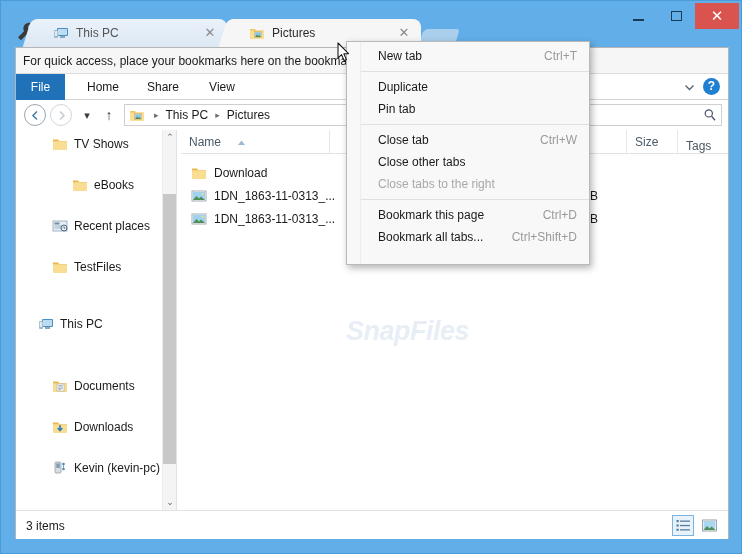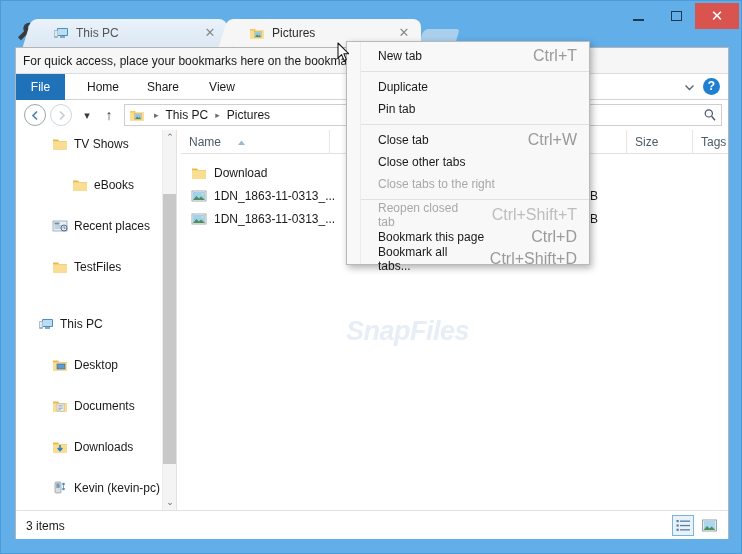--- a/index.html
+++ b/index.html
@@ -344,7 +344,7 @@
   }
   #ctxmenu .mi.disabled { color: #a8a8a8; cursor: default; }
   #ctxmenu .mi .accel {
-    margin-left: auto; color: #9a9a9a; font-size: 16px; text-align: center;
+    margin-left: auto; color: #9a9a9a; font-size: 12px; text-align: center;
   }
   #ctxmenu .mi.disabled .accel { color: #bdbdbd; }
   #ctxmenu .sep {

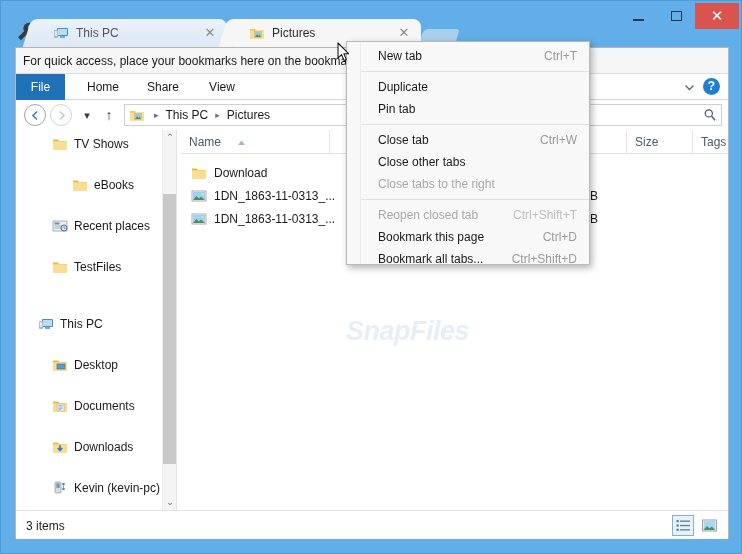--- a/index.html
+++ b/index.html
@@ -623,7 +623,7 @@
           <div class="colhdr" style="left:445px;width:70px;">
             <span>Size</span>
           </div>
-          <div class="colhdr" style="left:511px;width:44px;">
+          <div class="colhdr" style="left:496px;width:44px;align-items:flex-end;">
             <span>Tags</span>
           </div>
         </div>

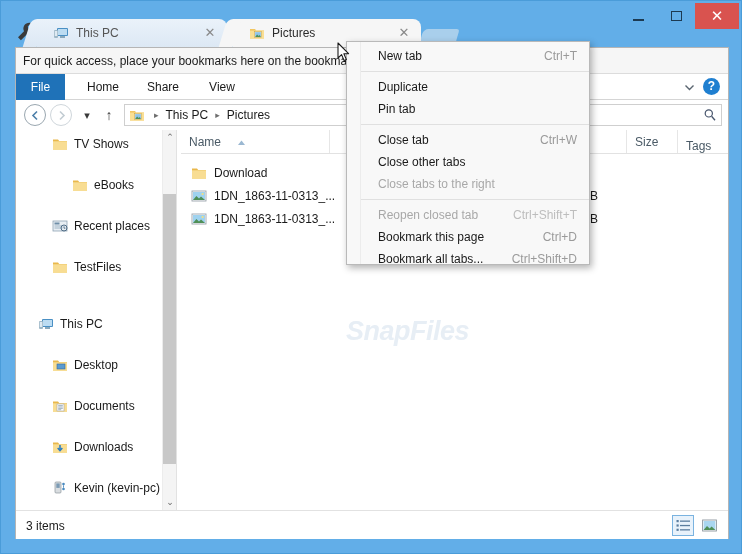--- a/index.html
+++ b/index.html
@@ -734,10 +734,6 @@
     </div>
     <div class="sep"></div>
 
-    <div class="mi disabled">
-      <span>Reopen closed tab</span>
-      <span class="accel">Ctrl+Shift+T</span>
-    </div>
     <div class="mi">
       <span>Bookmark this page</span>
       <span class="accel">Ctrl+D</span>

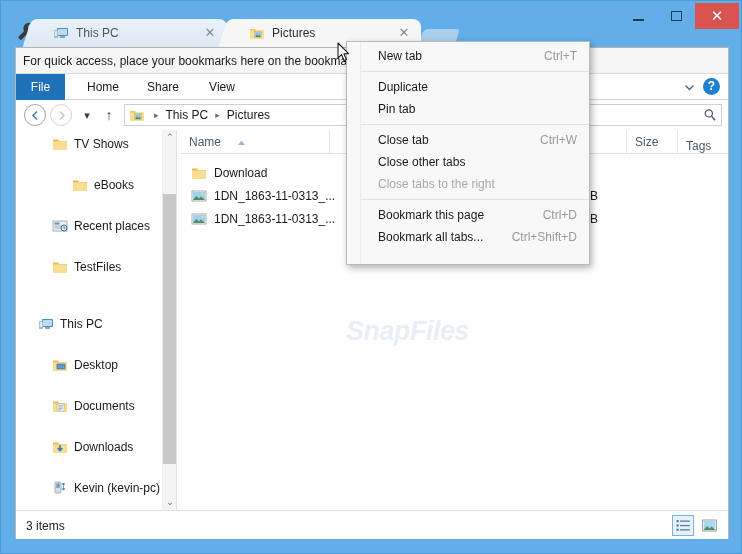--- a/index.html
+++ b/index.html
@@ -549,16 +549,6 @@
           <span>This PC</span>
         </div>
 
-        <div class="navitem" style="top:125px;padding-left:36px;">
-          <div class="navicon">
-            <svg width="16" height="16" viewBox="0 0 16 16">
-              <path d="M1 3.5 h5 l1.2 1.6 H15 v8.4 H1 z" fill="#e9b84c"></path>
-              <path d="M1 5.3 h14 v8.6 H1 z" fill="#f8dd93"></path>
-              <rect x="5" y="7" width="8" height="5" fill="#5b9bd0" stroke="#37699b" stroke-width="0.6"></rect>
-            </svg>
-          </div>
-          <span>Desktop</span>
-        </div>
 
         <div class="navitem" style="top:146px;padding-left:36px;">
           <div class="navicon">

